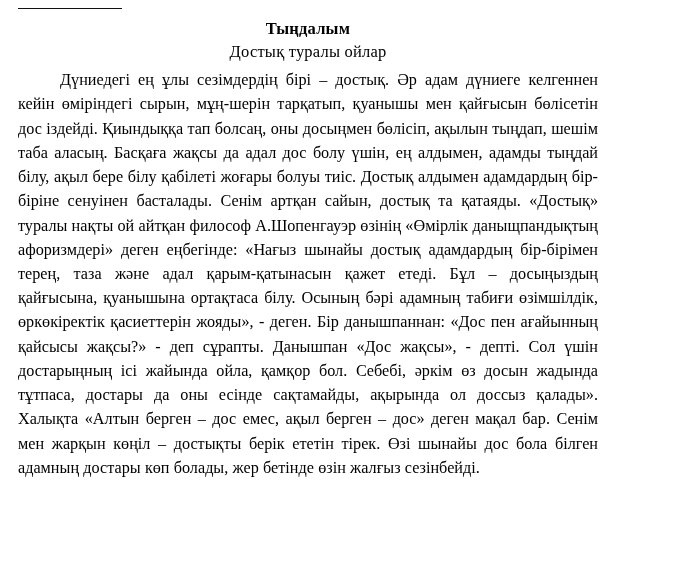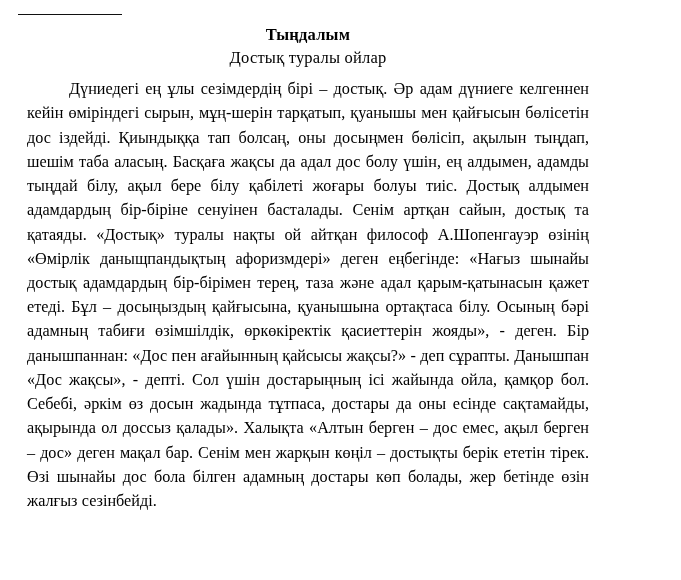--- a/index.html
+++ b/index.html
@@ -19,7 +19,7 @@
     width: 616px;
     height: 580px;
     box-sizing: border-box;
-    padding: 14px 18px 0 18px;
+    padding: 8px 18px 0 18px;
   }
   .top-rule {
     width: 104px;

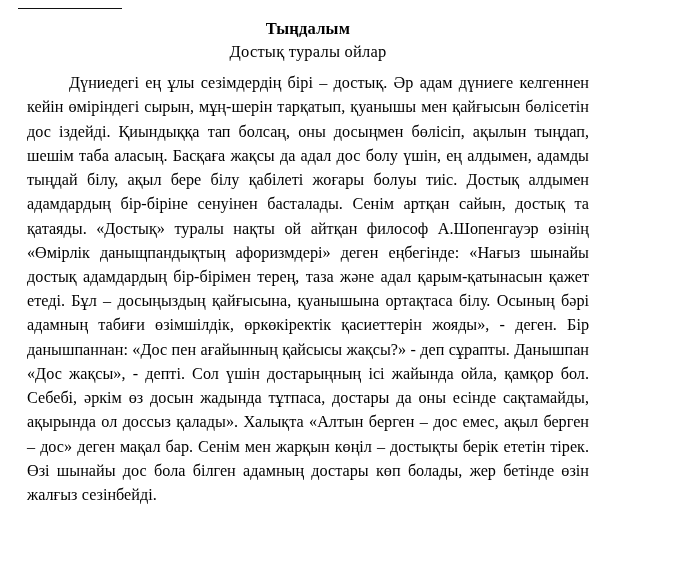--- a/index.html
+++ b/index.html
@@ -49,7 +49,7 @@
     font-size: 16.2px;
     line-height: 1.495;
     text-indent: 42px;
-    margin: 9px;
+    margin: 0;
     hyphens: manual;
     word-spacing: 0.2px;
   }

